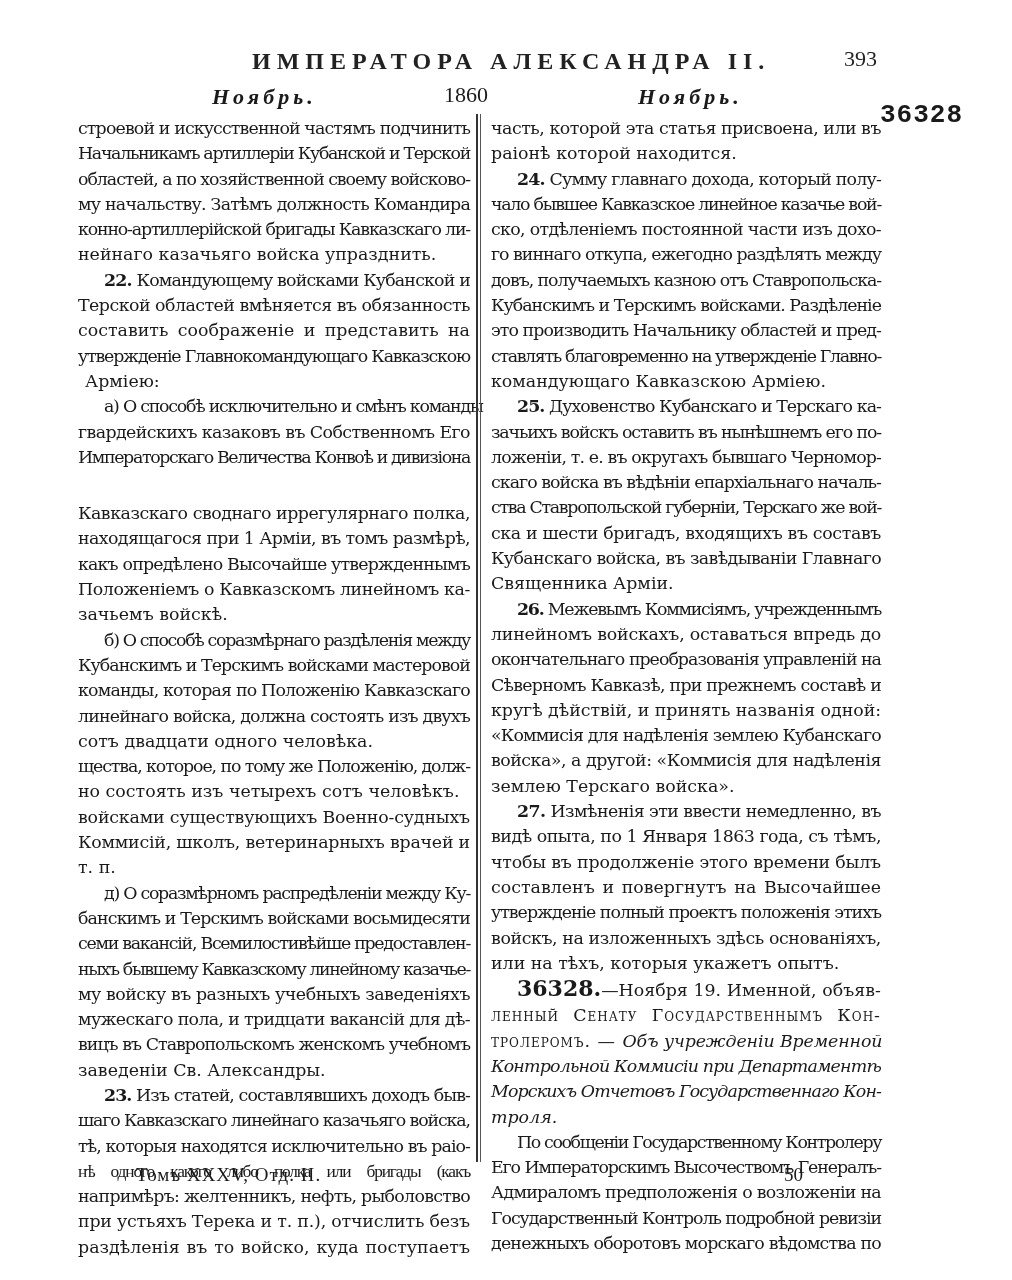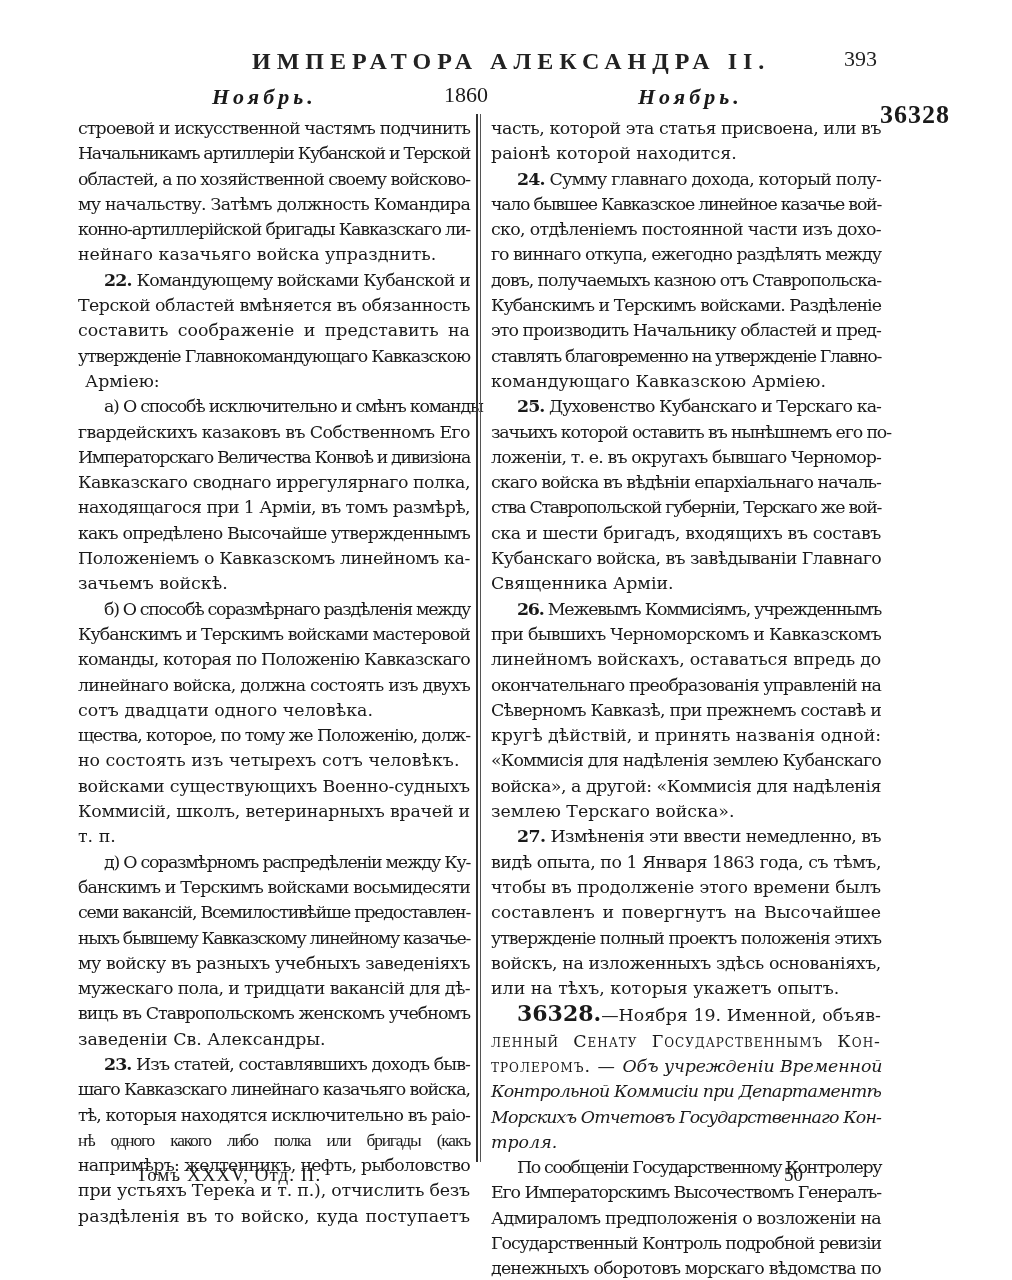--- a/index.html
+++ b/index.html
@@ -17,7 +17,7 @@
     .month-right { position: absolute; left: 630px; top: 84px; font-size: 22px; font-style: italic;
       font-weight: bold; letter-spacing: 4px; font-family: "Liberation Serif", serif; }
     .margin-law-number { position: absolute; left: 872px; top: 100px; font-size: 26px; font-weight: bold;
-      font-family: Liberation Serif, serif; letter-spacing: 1px; }
+      font-family: Liberation Mono, monospace; letter-spacing: 1px; }
 
     .col { position: absolute; font-size: 17.4px; line-height: 25.3px; text-align: justify; }
     .col-left { left: 70px; top: 116px; width: 392px; }

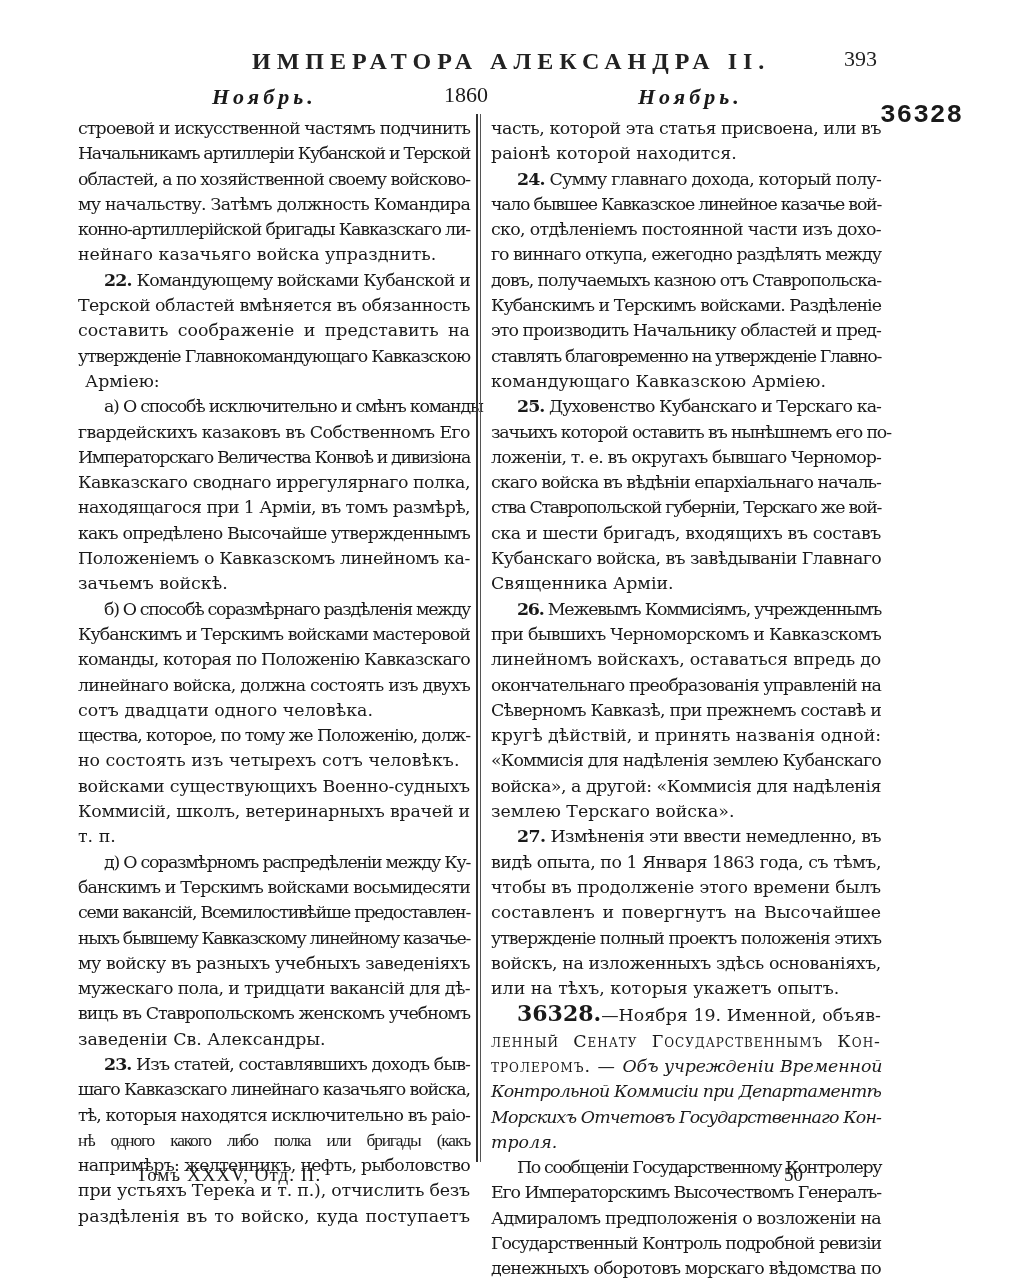--- a/index.html
+++ b/index.html
@@ -111,7 +111,7 @@
         <span class="line" style="display: block; letter-spacing: -1.35625px;">ставлять благовременно на утвержденіе Главно-</span>
         <span class="line last" style="display: block;">командующаго Кавказскою Арміею.</span>
         <span class="line indent" style="display: block; letter-spacing: -0.947027px;"><span class="num">25.</span> Духовенство Кубанскаго и Терскаго ка-</span>
-        <span class="line" style="display: block; letter-spacing: -1.12429px;">зачьихъ которой оставить въ нынѣшнемъ его по-</span>
+        <span class="line" style="display: block; letter-spacing: -1.12429px;">зачьихъ войскъ оставить въ нынѣшнемъ его по-</span>
         <span class="line" style="display: block; letter-spacing: -0.870028px;">ложеніи, т. е. въ округахъ бывшаго Черномор-</span>
         <span class="line" style="display: block; letter-spacing: -0.966667px;">скаго войска въ вѣдѣніи епархіальнаго началь-</span>
         <span class="line" style="display: block; letter-spacing: -1.3091px;">ства Ставропольской губерніи, Терскаго же вой-</span>

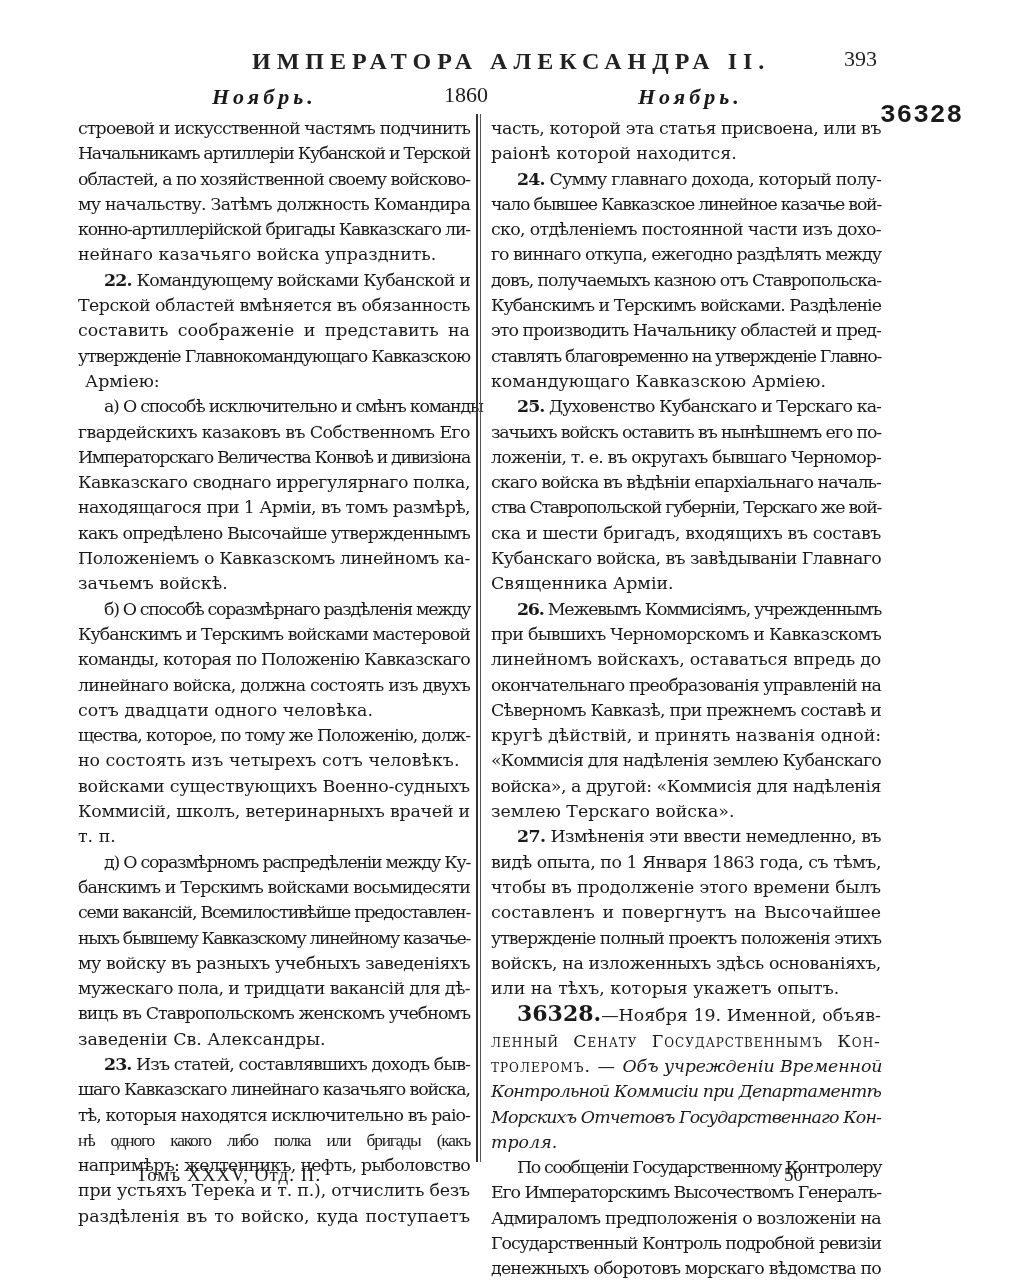--- a/index.html
+++ b/index.html
@@ -63,7 +63,7 @@
       <span class="line indent" style="display: block; letter-spacing: -1.24733px;">а) О способѣ исключительно и смѣнъ команды</span>
       <span class="line" style="display: block; letter-spacing: -0.598323px;">гвардейскихъ казаковъ въ Собственномъ Его</span>
       <span class="line" style="display: block; letter-spacing: -1.36399px;">Императорскаго Величества Конвоѣ и дивизіона</span>
-      <span class="line" style="display: block; letter-spacing: -0.482851px;">Кавказскаго своднаго иррегулярнаго полка,</span>
+      <span class="line" style="display: block; letter-spacing: -0.482851px; margin-top: 31px;">Кавказскаго своднаго иррегулярнаго полка,</span>
       <span class="line" style="display: block; letter-spacing: -0.607143px;">находящагося при 1 Арміи, въ томъ размѣрѣ,</span>
       <span class="line" style="display: block; letter-spacing: -0.827324px;">какъ опредѣлено Высочайше утвержденнымъ</span>
       <span class="line" style="display: block; letter-spacing: -0.409054px;">Положеніемъ о Кавказскомъ линейномъ ка-</span>

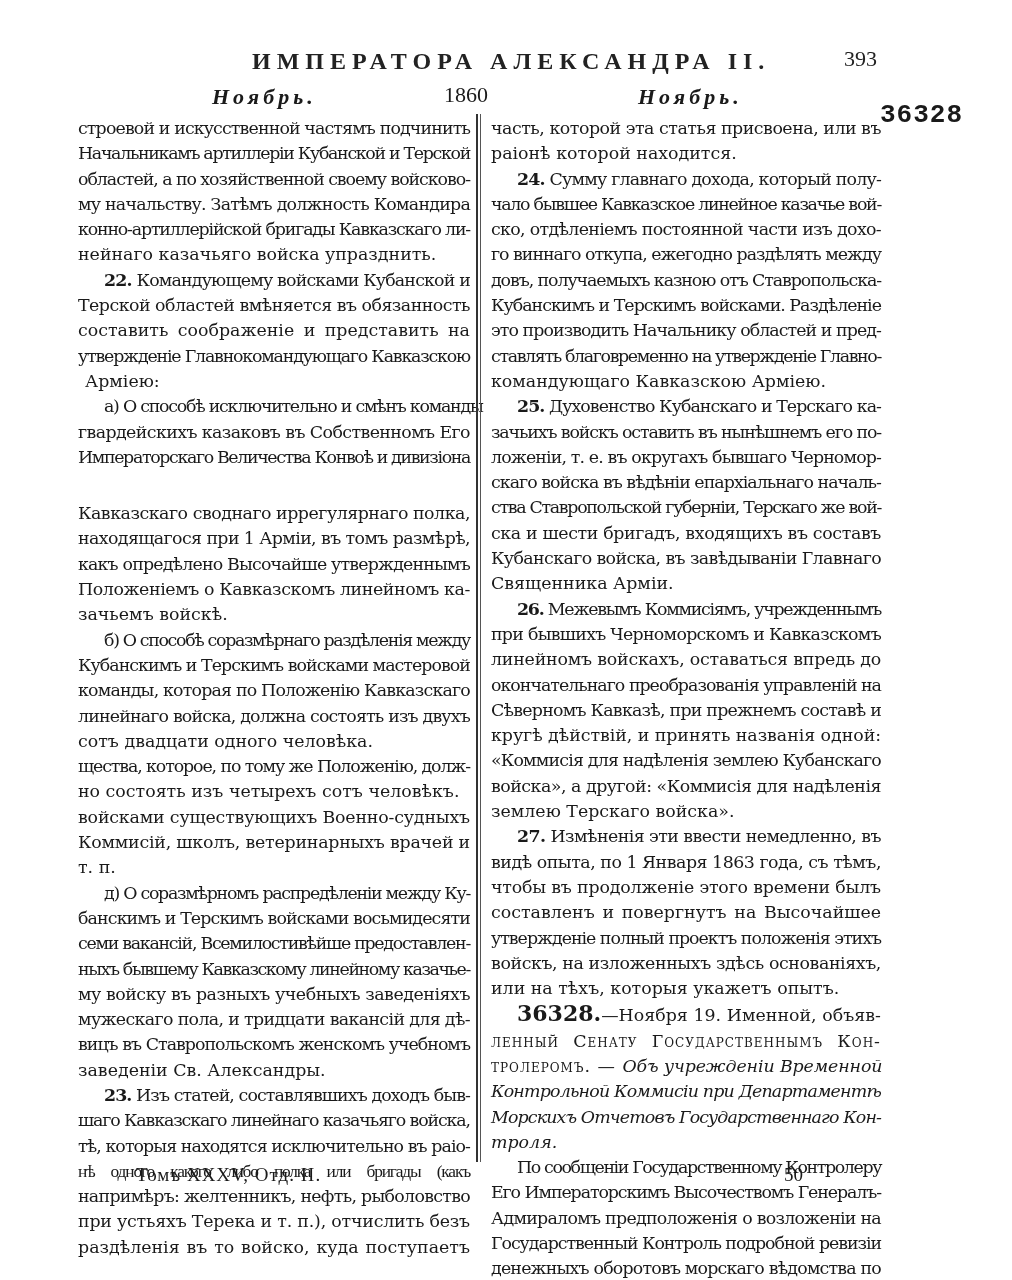--- a/index.html
+++ b/index.html
@@ -119,7 +119,6 @@
         <span class="line" style="display: block; letter-spacing: -0.615699px;">Кубанскаго войска, въ завѣдываніи Главнаго</span>
         <span class="line last" style="display: block;">Священника Арміи.</span>
         <span class="line indent" style="display: block; letter-spacing: -1.24873px;"><span class="num">26.</span> Межевымъ Коммисіямъ, учрежденнымъ</span>
-        <span class="line" style="display: block; letter-spacing: -0.730769px;">при бывшихъ Черноморскомъ и Кавказскомъ</span>
         <span class="line" style="display: block; letter-spacing: -0.210938px;">линейномъ войскахъ, оставаться впредь до</span>
         <span class="line" style="display: block; letter-spacing: -0.992369px;">окончательнаго преобразованія управленій на</span>
         <span class="line" style="display: block; letter-spacing: -0.762576px;">Сѣверномъ Кавказѣ, при прежнемъ составѣ и</span>

